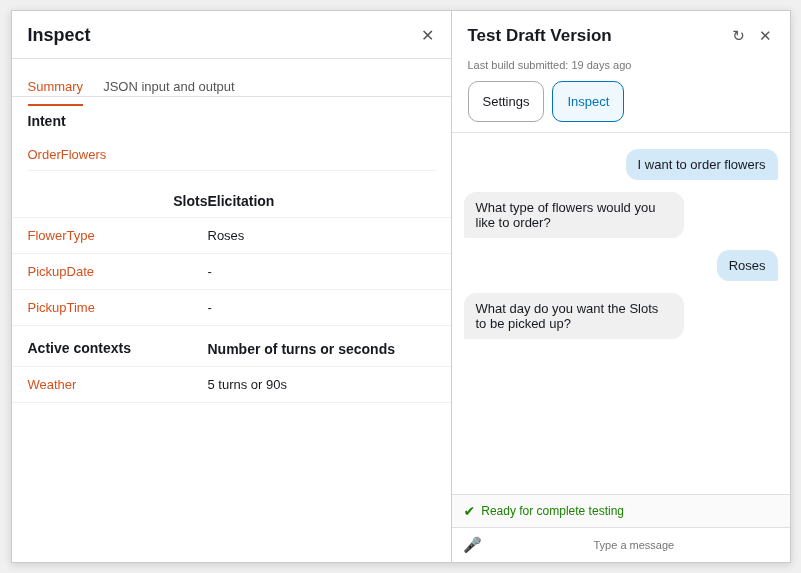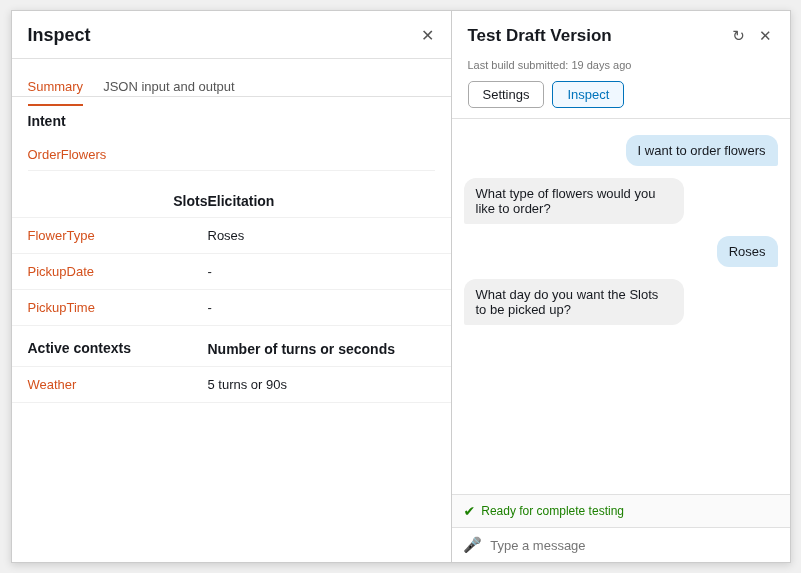--- a/index.html
+++ b/index.html
@@ -203,11 +203,11 @@
     .right-tab-btn {
       border: 1px solid #aaa;
       background: #fff;
-      padding: 5px 14px;
+      padding: 12px 14px;
       cursor: pointer;
       font-size: 13px;
       color: #16191f;
-      border-radius: 5px;
+      border-radius: 10px;
     }
     .right-tab-btn.active {
       border-color: #0073bb;

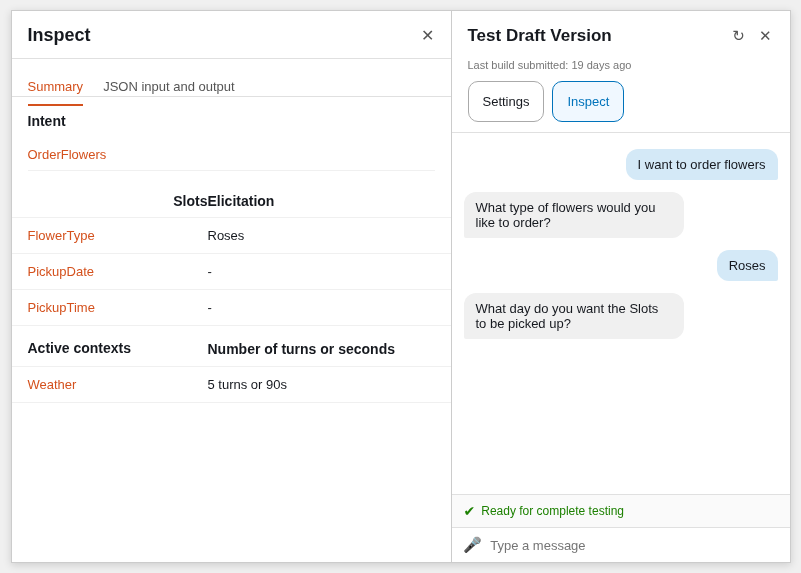--- a/index.html
+++ b/index.html
@@ -274,9 +274,10 @@
       flex: 1;
       border: none;
       outline: none;
-      font-size: 13px;
+      font-size: 11px;
       color: #0f172a;
       background: transparent;
+      text-align: center;
     }
     
     .left-content::-webkit-scrollbar { width: 6px; }

